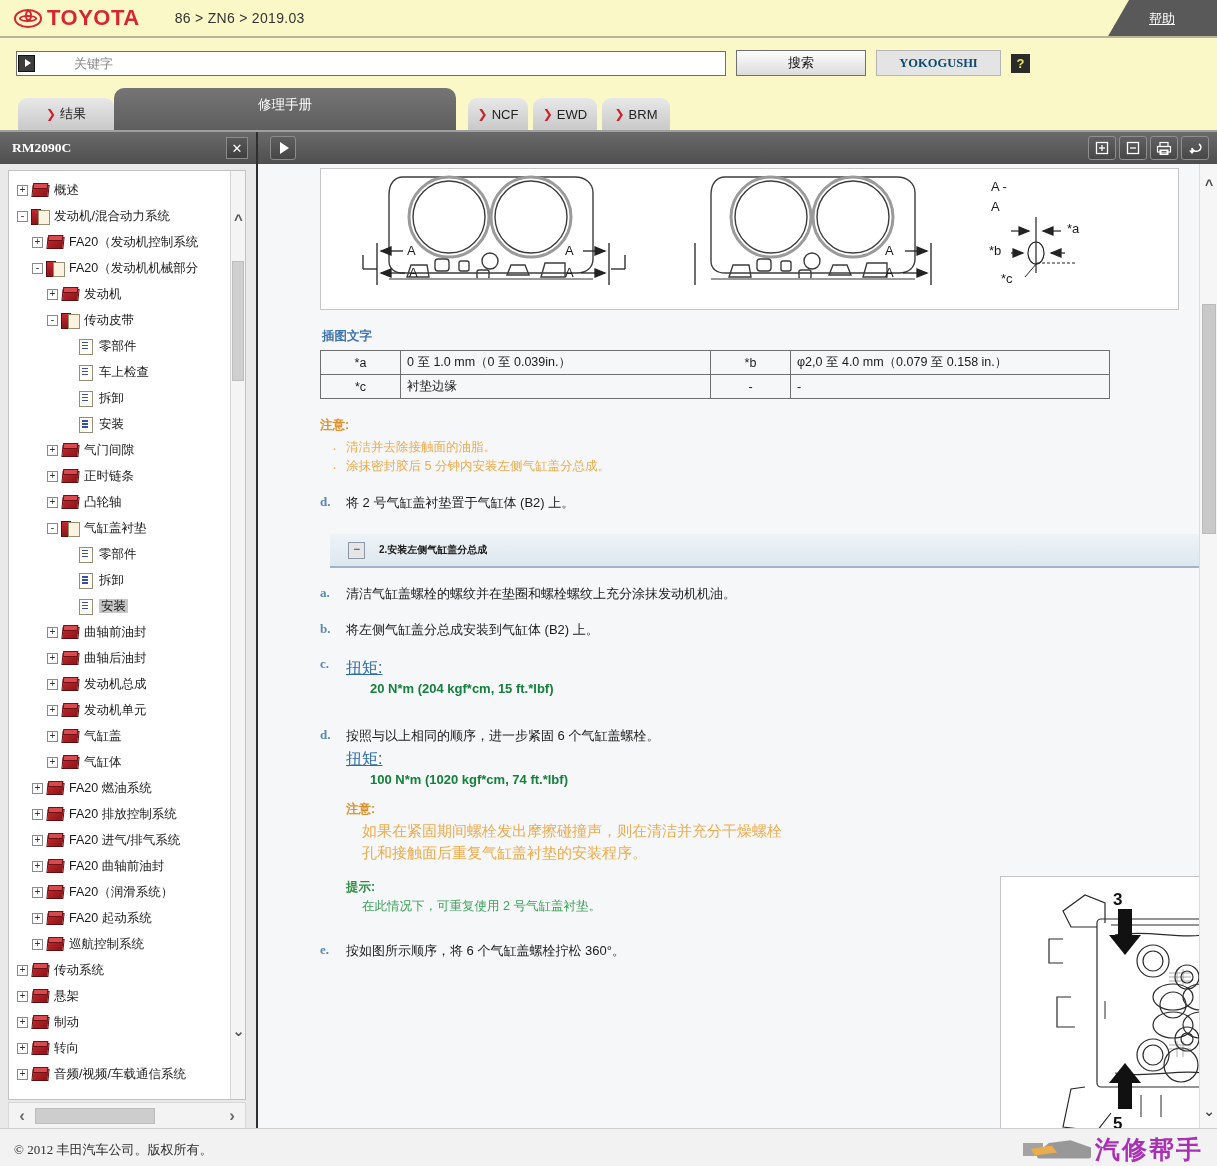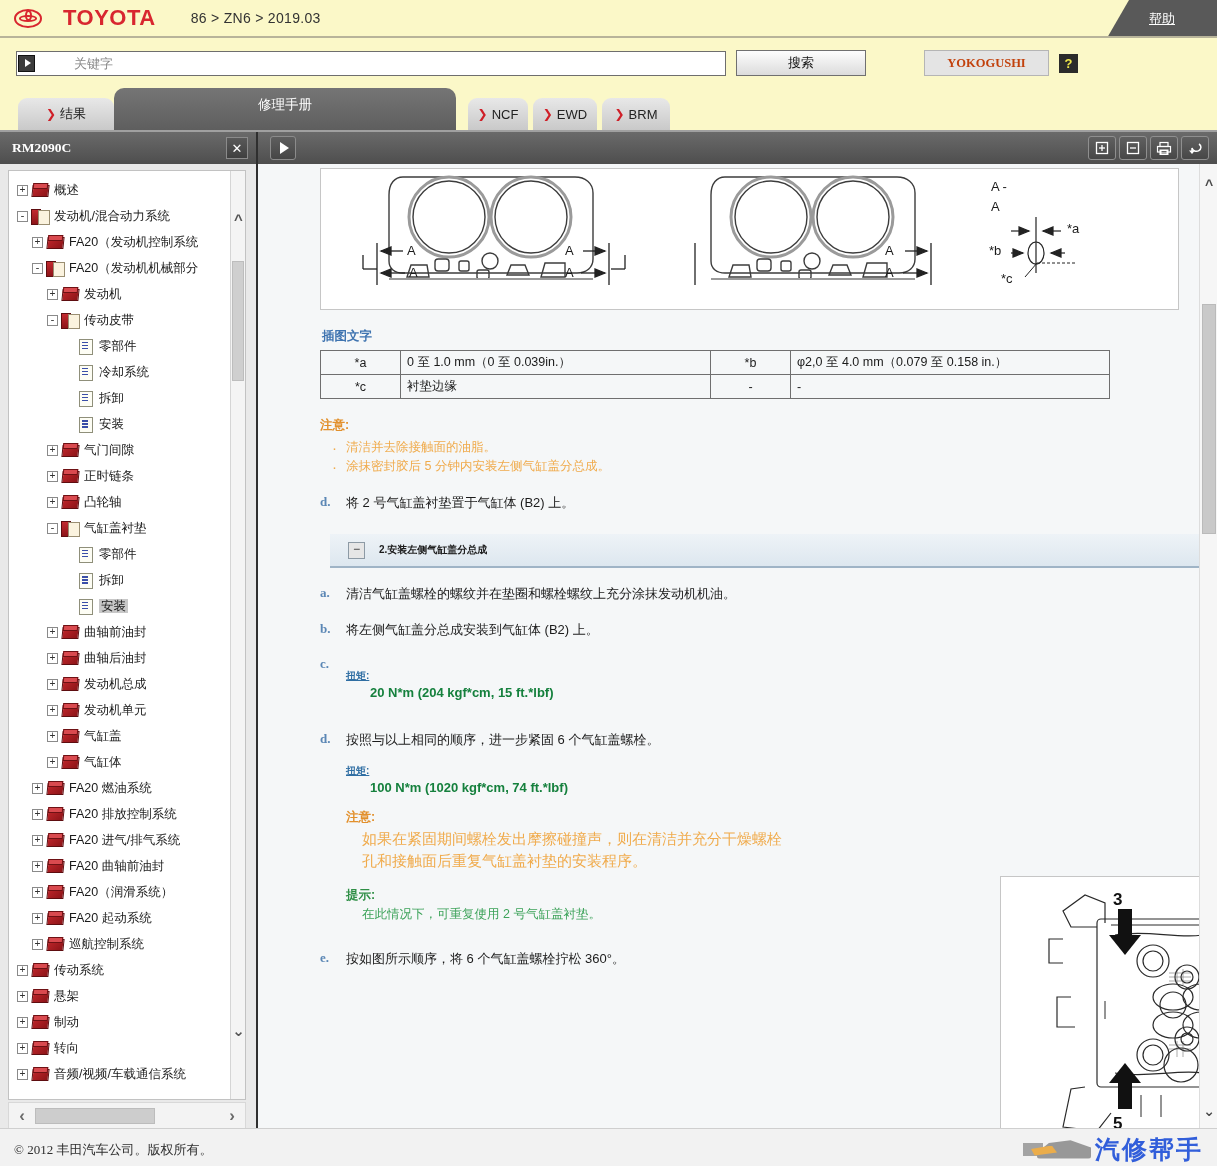--- a/index.html
+++ b/index.html
@@ -54,7 +54,6 @@
     color: #d8262f;
     letter-spacing: 0.5px;
     line-height: 1;
-    margin-left: 16px;
   }
   .breadcrumb {
     margin-left: 35px;

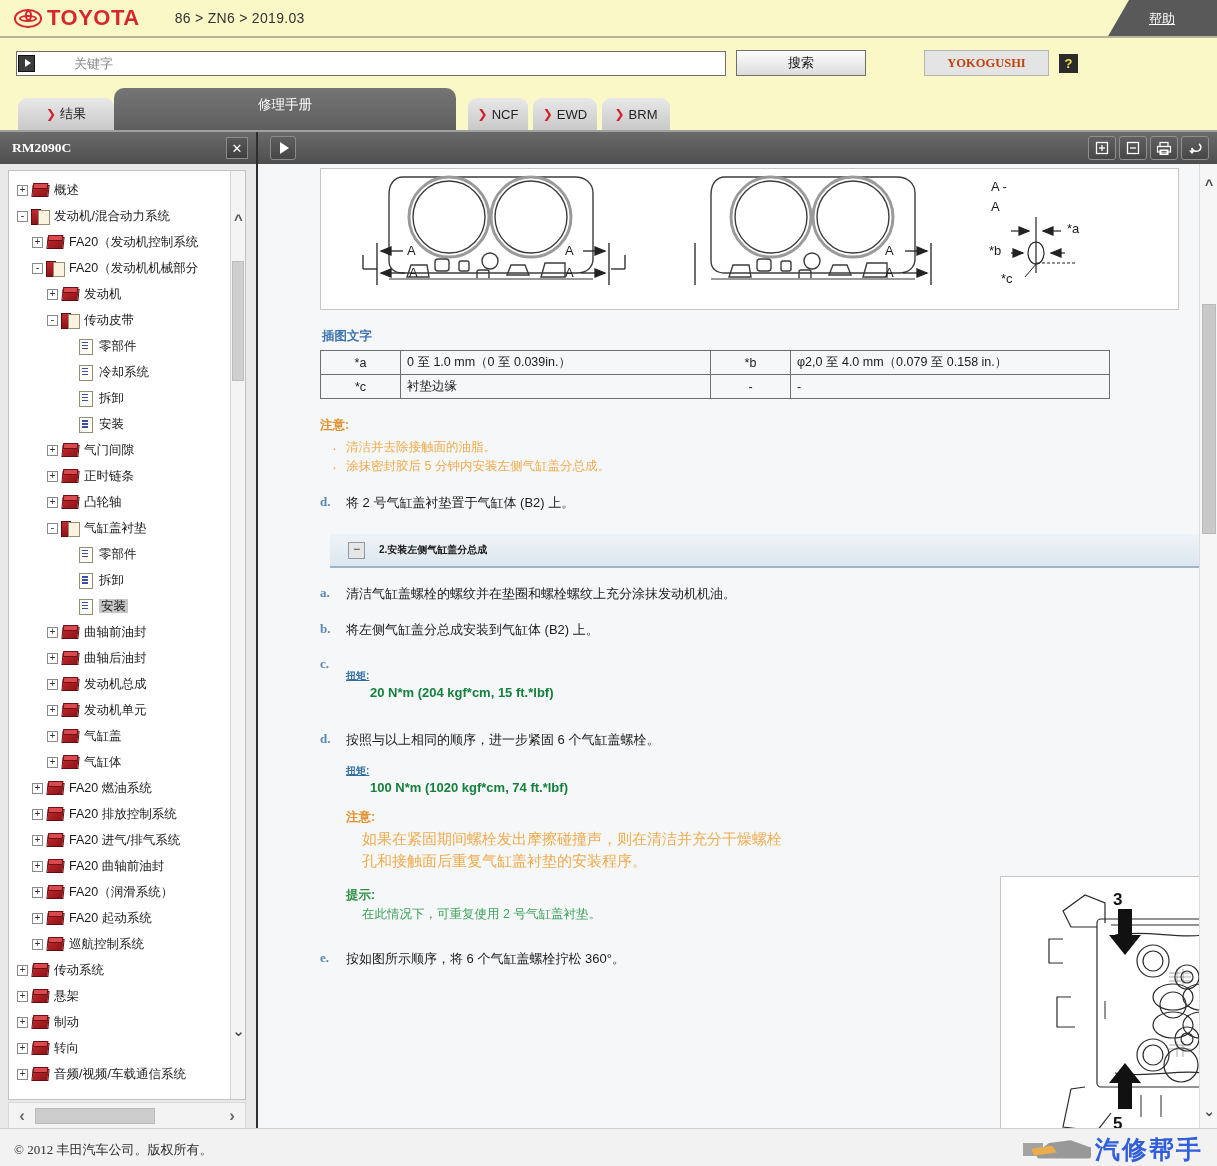--- a/index.html
+++ b/index.html
@@ -126,10 +126,9 @@
     background: #e4e4e4;
     border: 1px solid #b5b5b5;
     font-size: 12.5px; font-weight: bold;
-    color: #c2410c;
+    color: #0c4a6e;
     font-family: "Liberation Serif", serif;
     cursor: default;
-    margin-left: 48px;
   }
   .help-qmark {
     width: 19px; height: 19px;

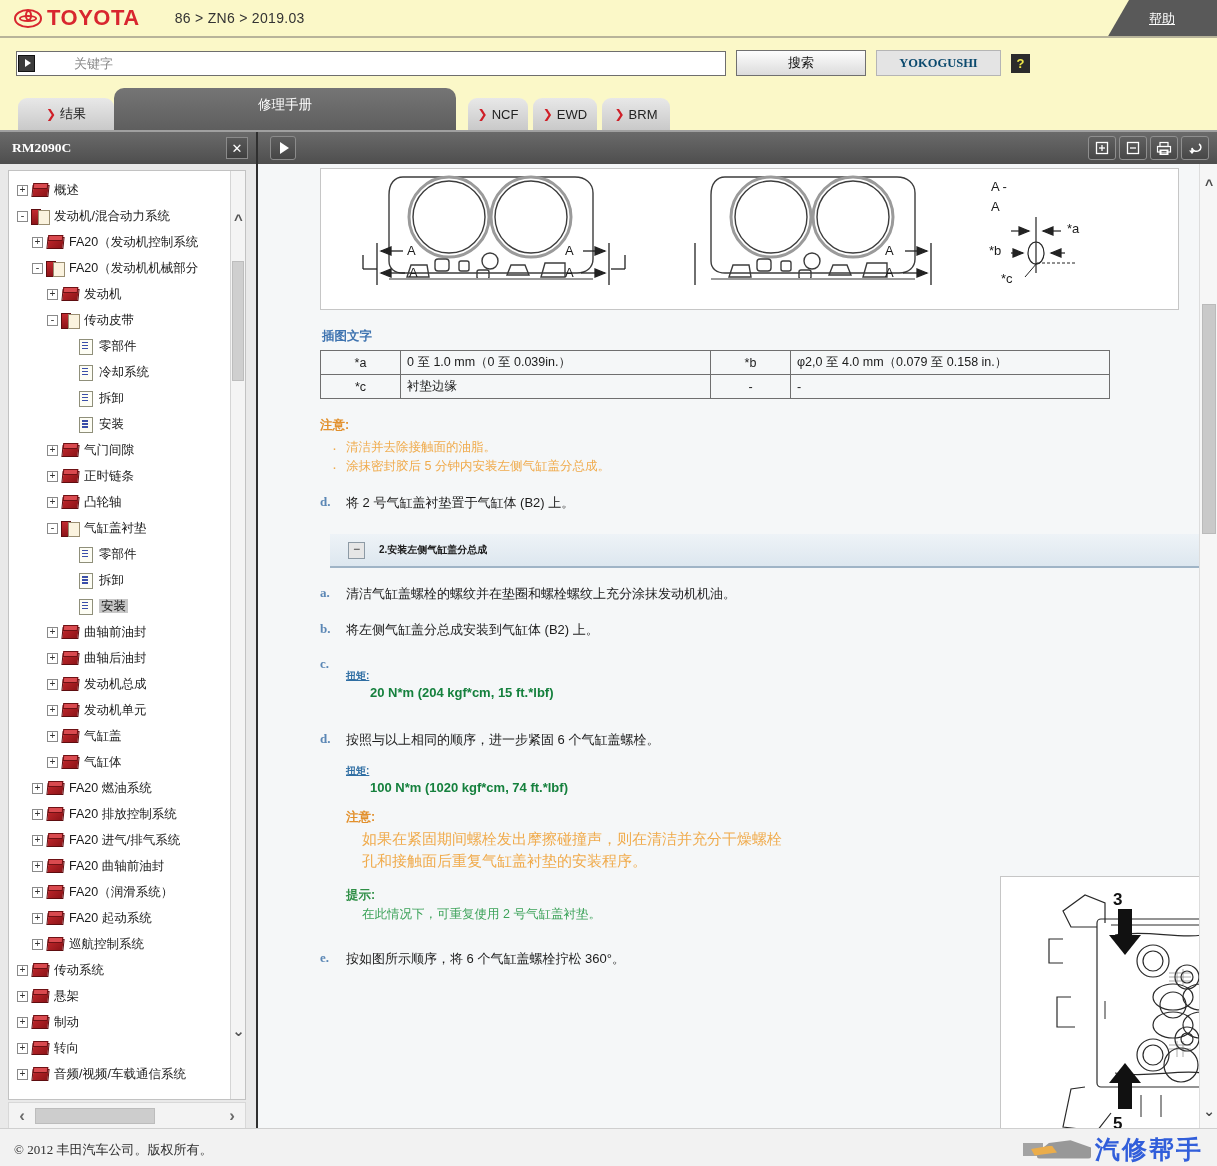--- a/index.html
+++ b/index.html
@@ -701,7 +701,7 @@
             <div class="tnode" style="padding-left: 49px;">
               <div class="expander blank"></div>
               <div class="ico ico-doc"></div>
-              <span class="tlabel">冷却系统</span>
+              <span class="tlabel">车上检查</span>
             </div>
             <div class="tnode" style="padding-left: 49px;">
               <div class="expander blank"></div>

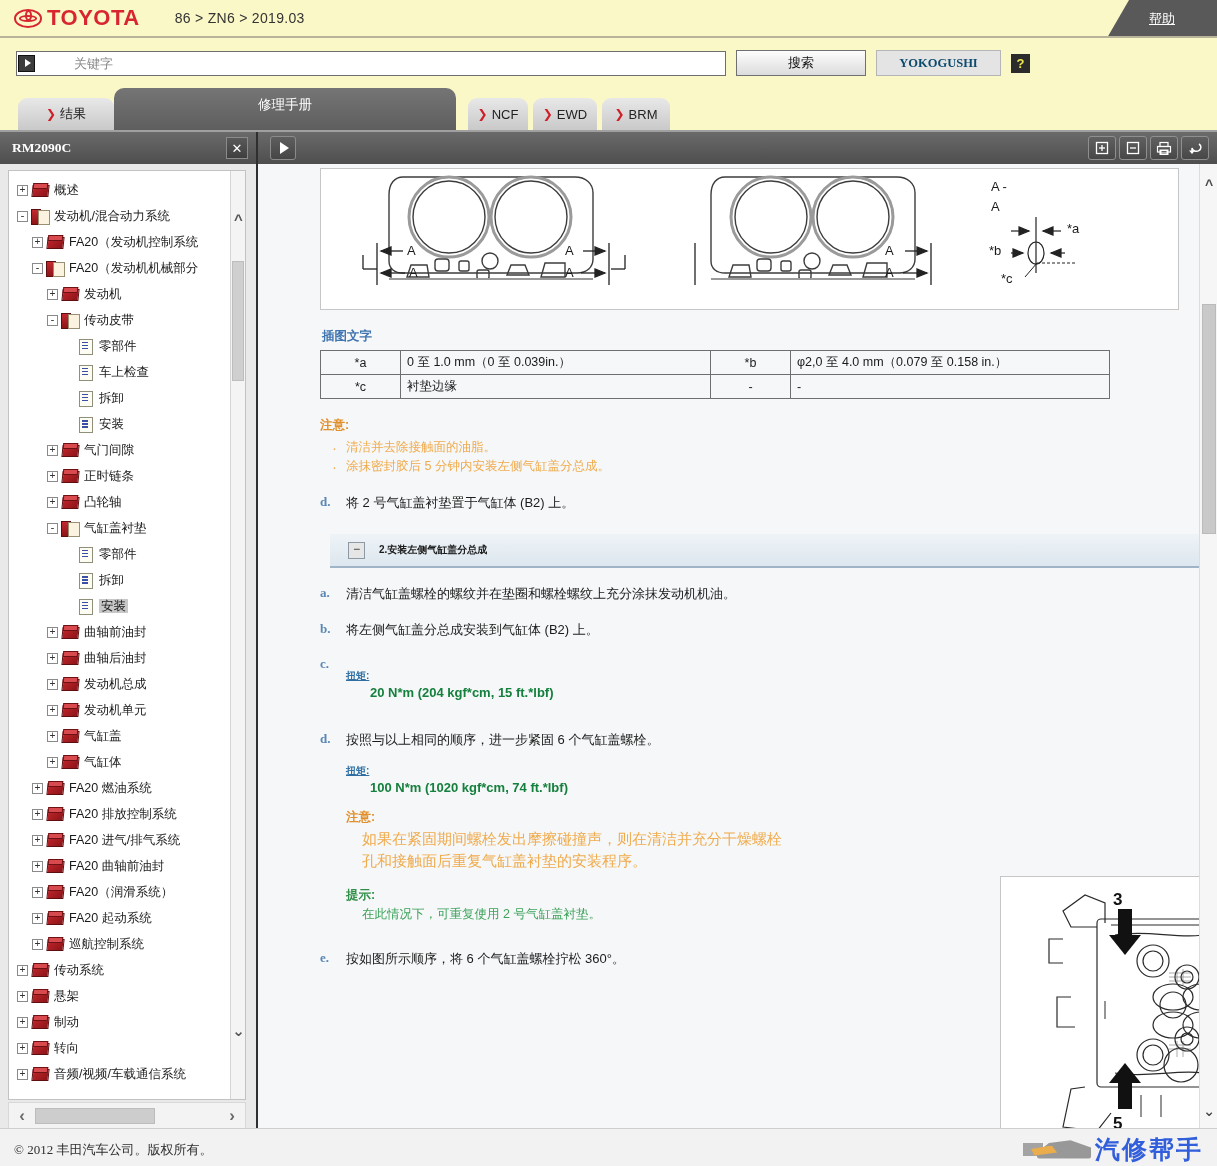--- a/index.html
+++ b/index.html
@@ -473,10 +473,10 @@
   }
 
   .torque-label {
-    color: #2f6ea3; font-weight: bold;
-    font-size: 10px;
+    color: #2f6ea3; font-weight: normal;
+    font-size: 16px;
     text-decoration: underline;
-    margin-top: 14px;
+    margin-top: 3px;
   }
   .torque-value {
     color: #15803d; font-weight: bold;

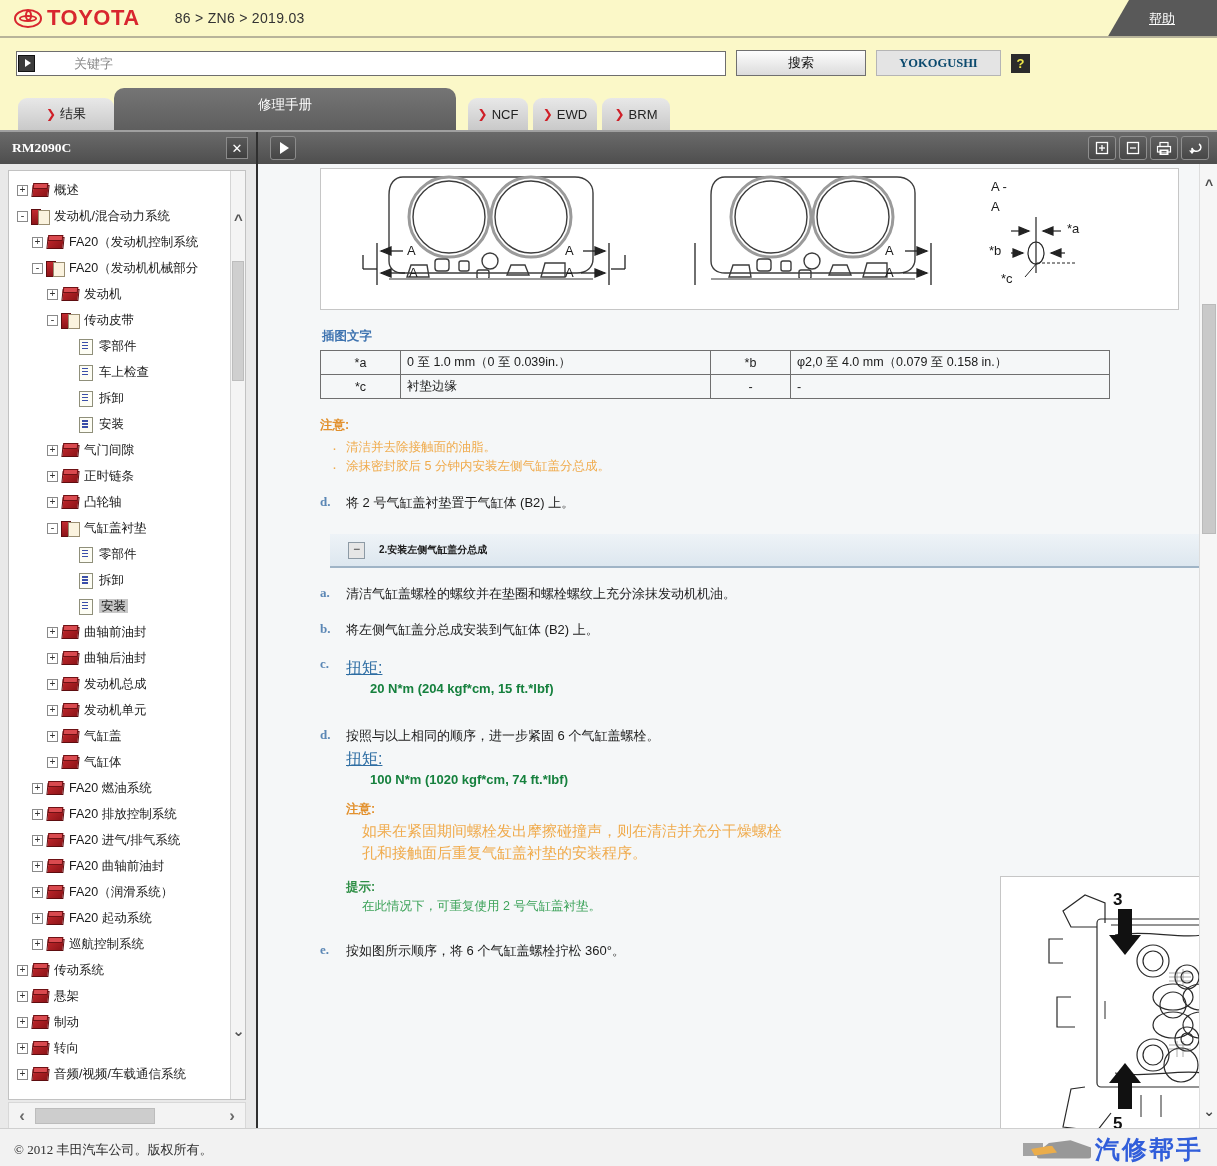--- a/index.html
+++ b/index.html
@@ -560,7 +560,7 @@
   }
   .wm-text {
     font-size: 25px; font-weight: bold;
-    color: #1d4ed8;
+    color: #a21caf;
     letter-spacing: 2px;
     font-family: "DejaVu Sans", sans-serif;
   }

